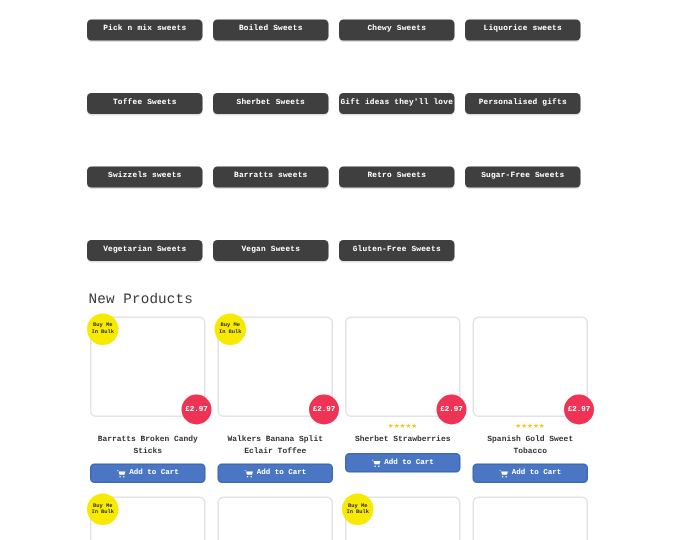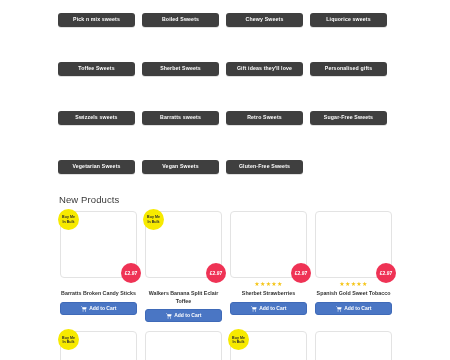--- a/index.html
+++ b/index.html
@@ -9,7 +9,7 @@
     font-family: "Liberation Sans", sans-serif;
     overflow: hidden;
   }
-  .page { position: relative; width: 390px; height: 360px; }
+  .page { position: relative; width: 390px; height: 360px; font-family: Liberation Mono, monospace; }
 
   
   .cat-grid {

